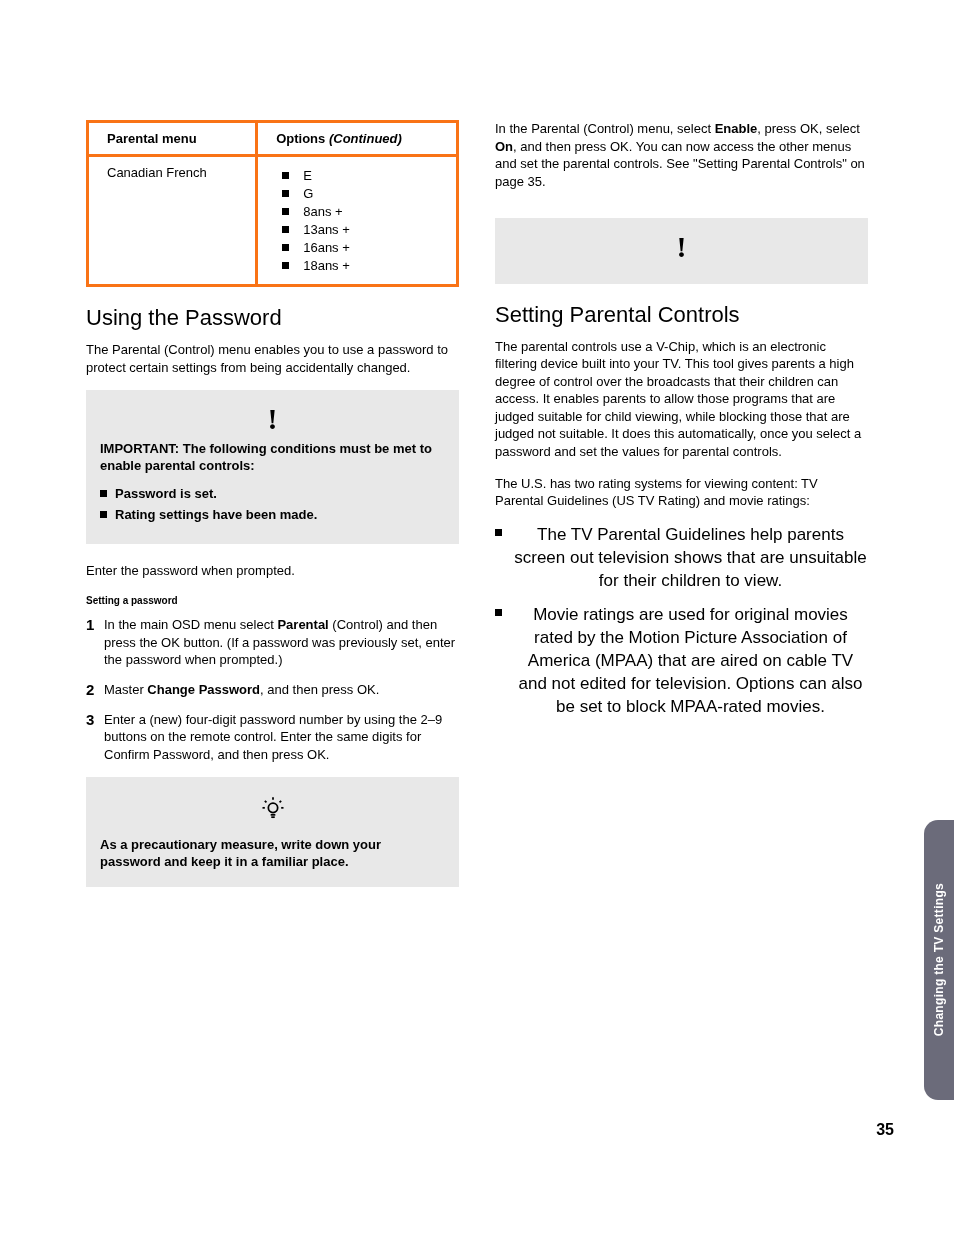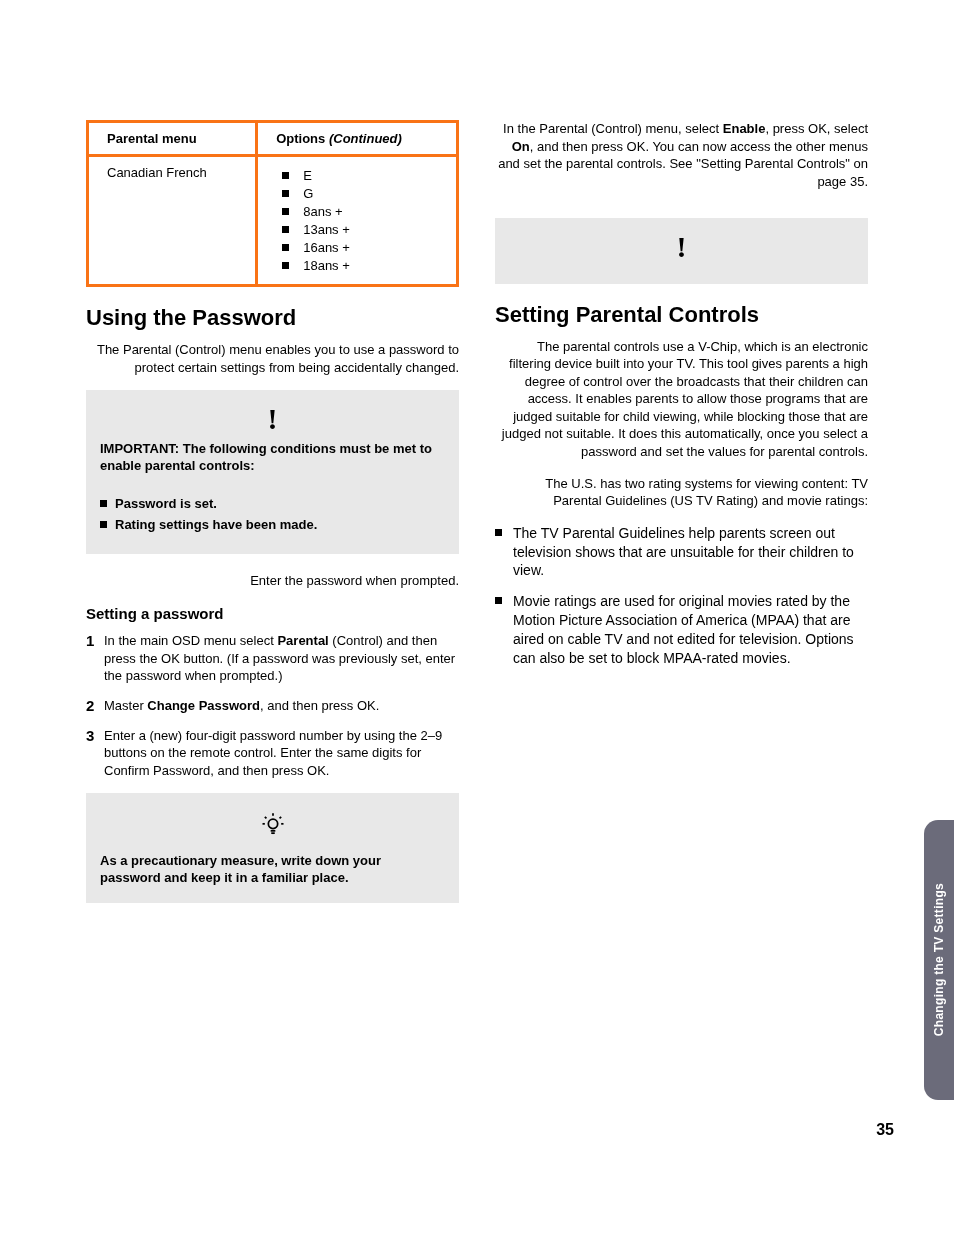--- a/index.html
+++ b/index.html
@@ -46,7 +46,6 @@
     font-size: 13px;
     line-height: 1.35;
     margin-bottom: 14px;
-    text-align: right;
   }
   .callout {
     background: #e8e8e8;

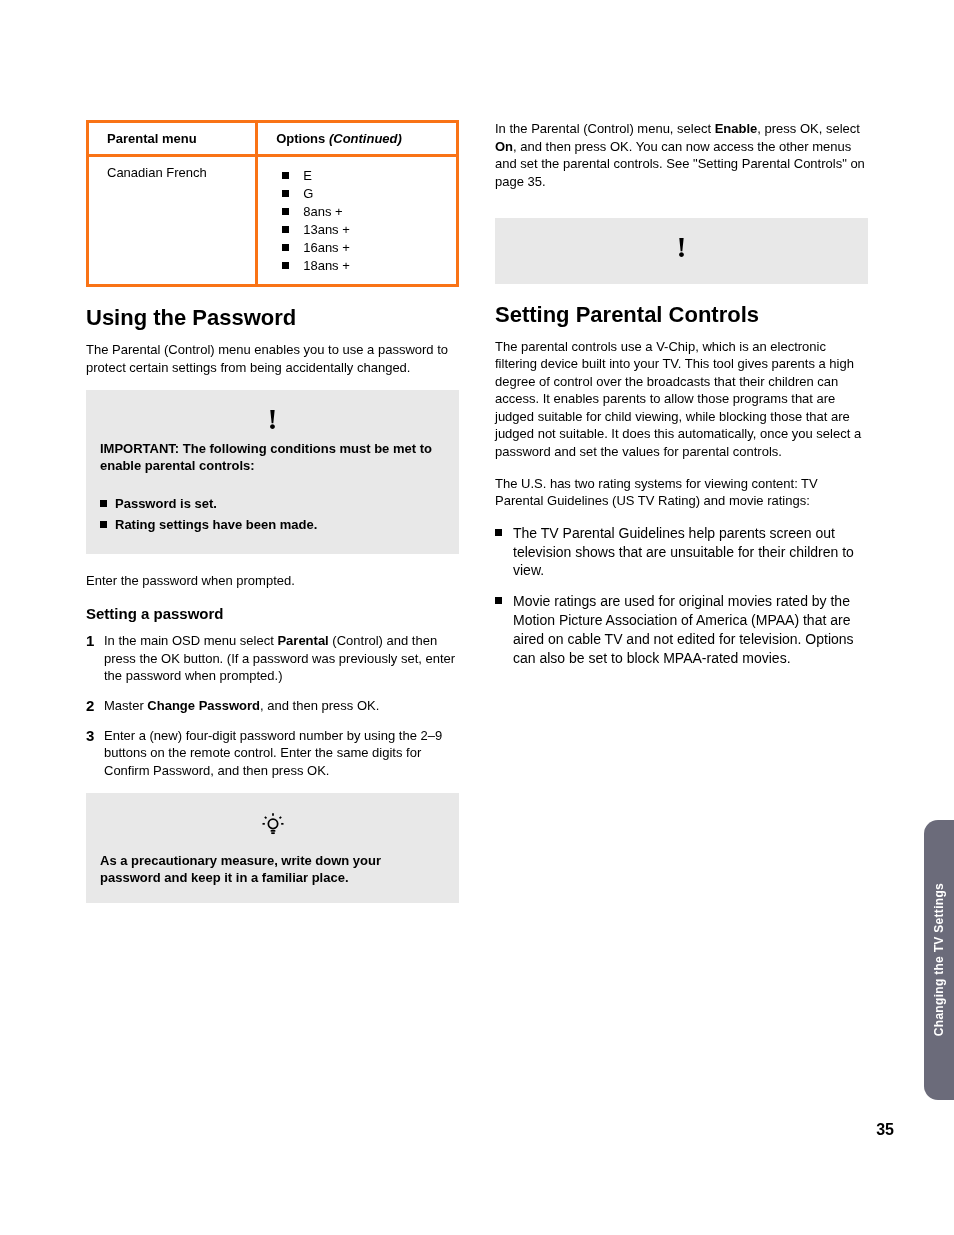--- a/index.html
+++ b/index.html
@@ -39,7 +39,7 @@
   .opt-list li .sq { width:7px;height:7px;background:#000;display:inline-block;margin-right:14px;}
   h2.section {
     font-size: 22px;
-    font-weight: bold;
+    font-weight: normal;
     margin: 10px 0 10px 0;
   }
   p.body {

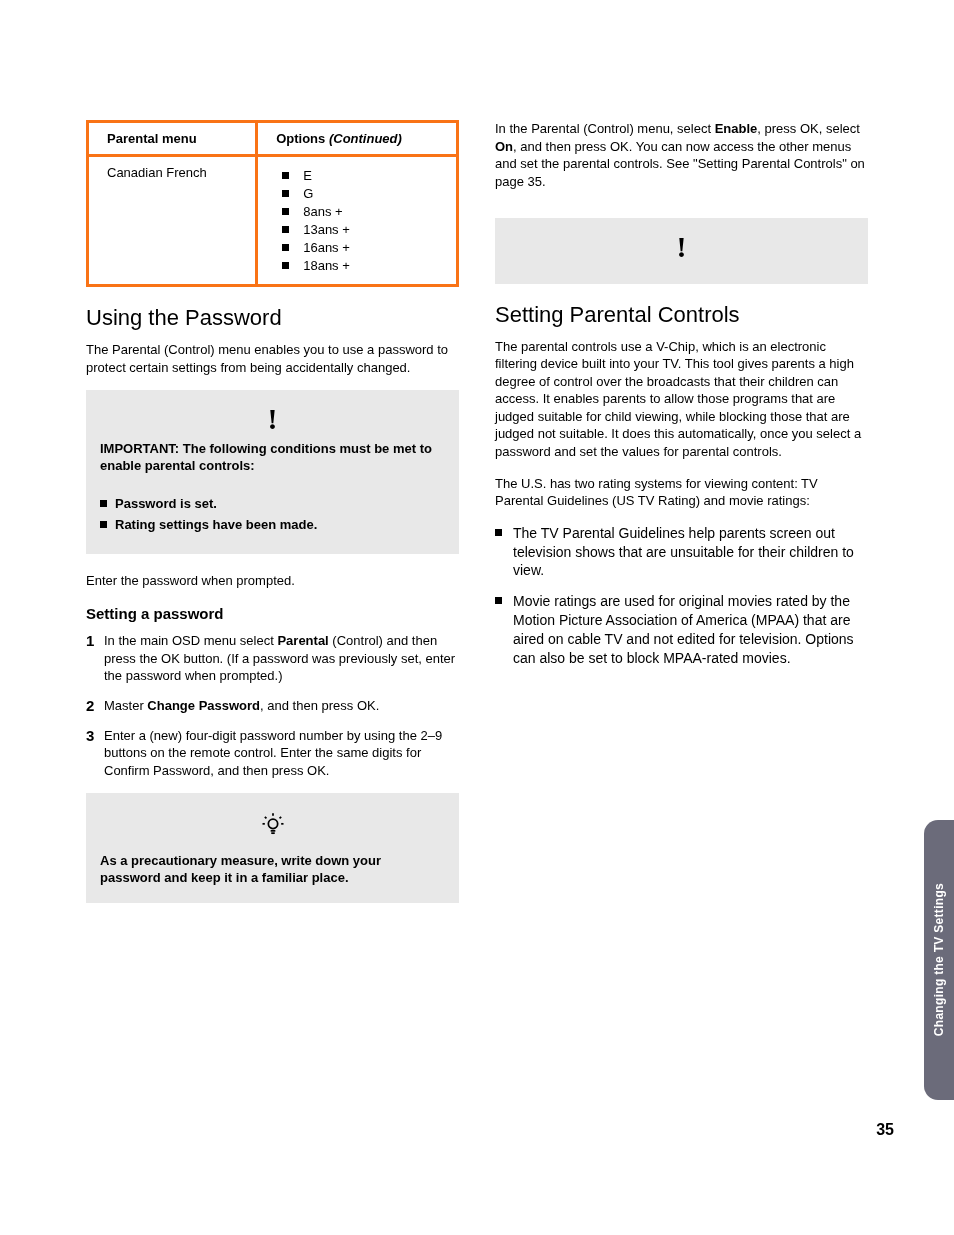--- a/index.html
+++ b/index.html
@@ -63,7 +63,7 @@
     display:inline-block;
   }
   .callout strong { font-weight:bold;}
-  .callout ul { list-style:none; padding-left:0; margin-top:20px;}
+  .callout ul { list-style:none; padding-left:0; margin-top:10px;}
   .callout ul li { display:flex; align-items:flex-start; margin:4px 0;}
   .callout ul li .sq { width:7px;height:7px;background:#000;display:inline-block;margin-right:8px; margin-top:5px; flex-shrink:0;}
   h3.sub {

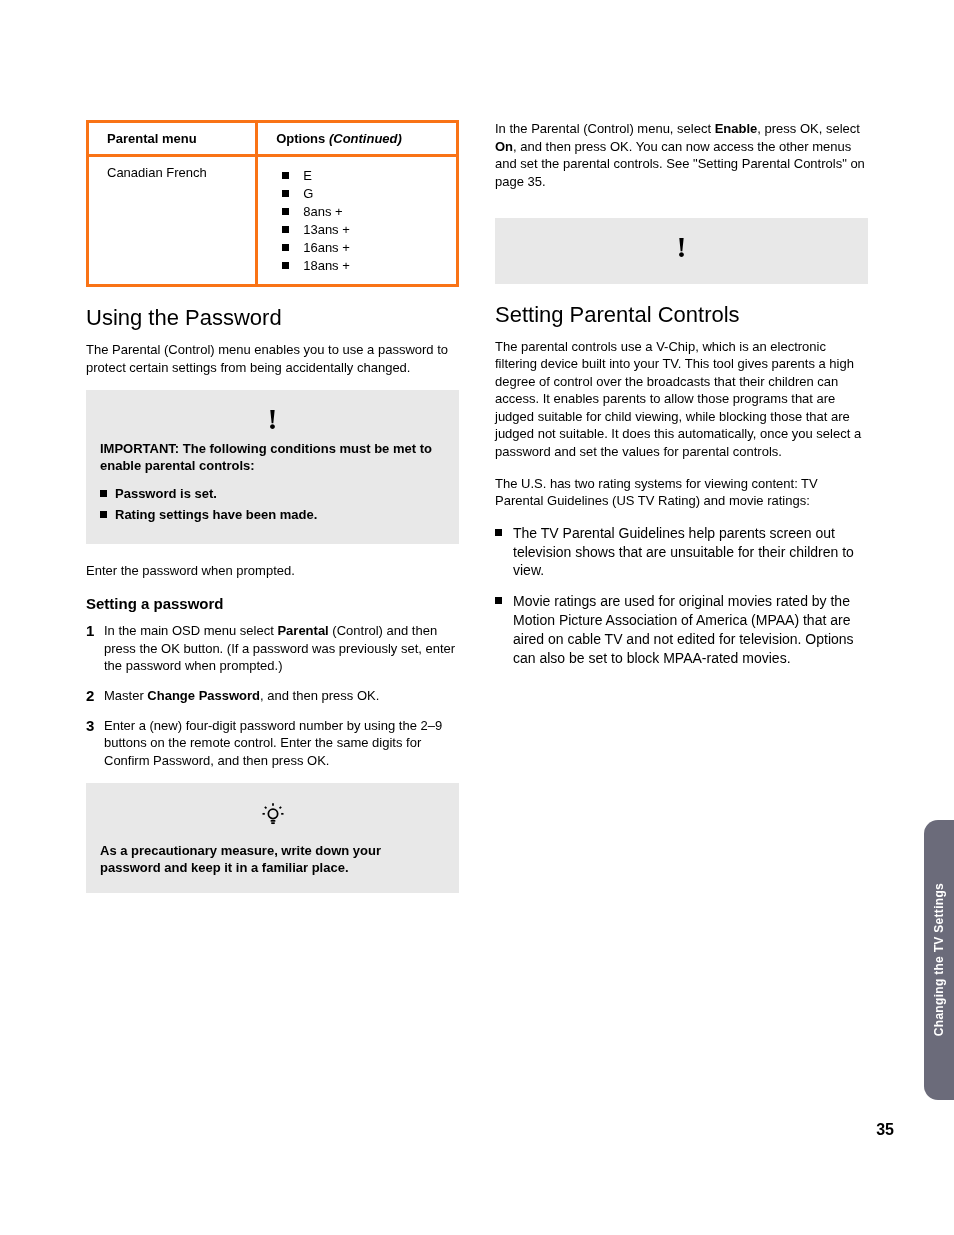--- a/index.html
+++ b/index.html
@@ -83,7 +83,7 @@
   .tip-icon { text-align:center; margin-bottom:8px;}
   .tip-icon svg { width:28px; height:28px;}
   ul.bullets { list-style:none; padding-left:18px;}
-  ul.bullets li { font-size:14px; line-height:1.35; margin-bottom:12px; position:relative;}
+  ul.bullets li { font-size:17px; line-height:1.35; margin-bottom:12px; position:relative;text-align:center;}
   ul.bullets li::before {
     content:""; position:absolute; left:-18px; top:5px;
     width:7px;height:7px;background:#000;

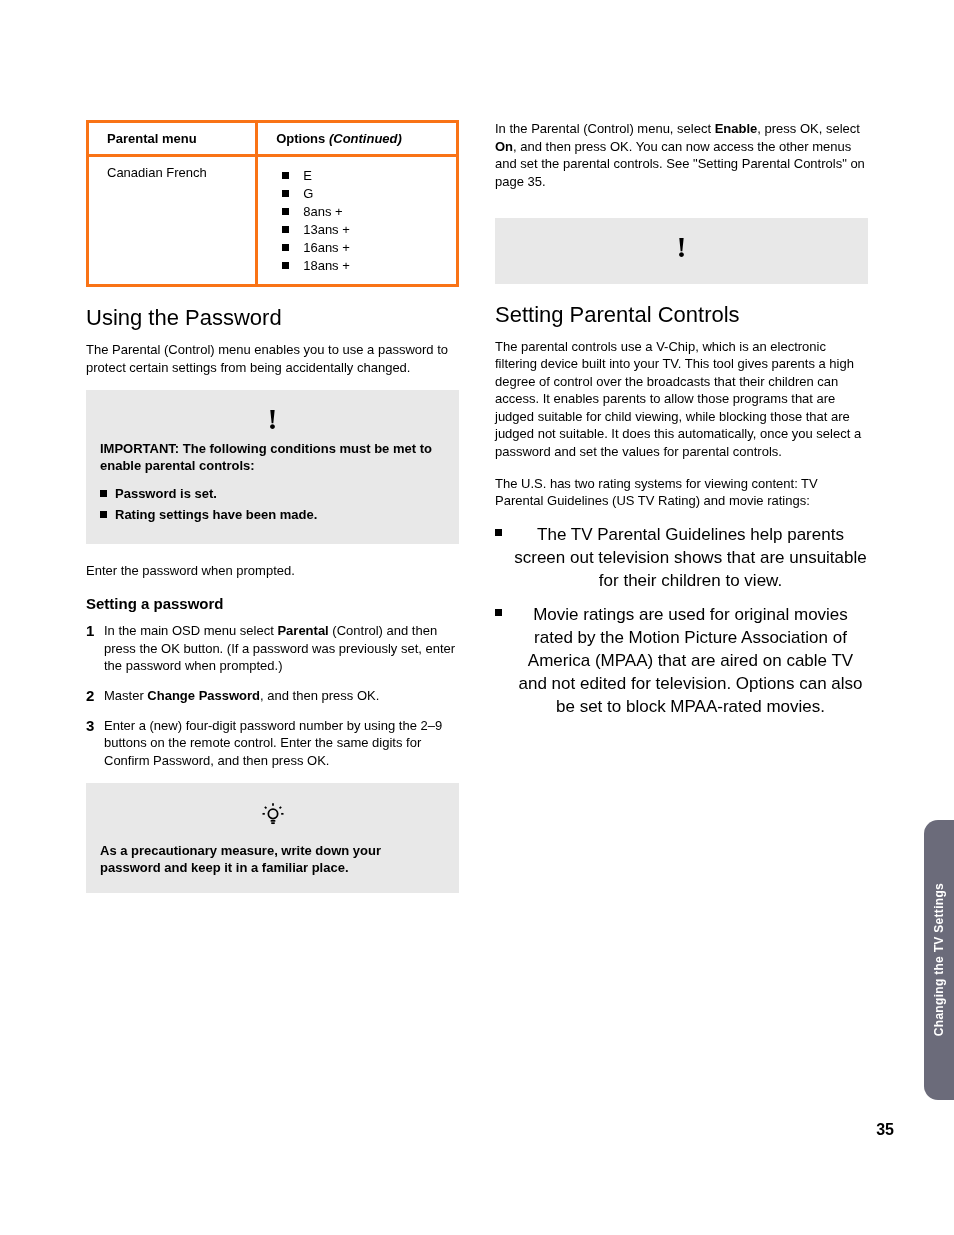--- a/index.html
+++ b/index.html
@@ -67,7 +67,7 @@
   .callout ul li { display:flex; align-items:flex-start; margin:4px 0;}
   .callout ul li .sq { width:7px;height:7px;background:#000;display:inline-block;margin-right:8px; margin-top:5px; flex-shrink:0;}
   h3.sub {
-    font-size: 15px;
+    font-size: 10px;
     font-weight: bold;
     margin: 16px 0 10px 0;
   }

